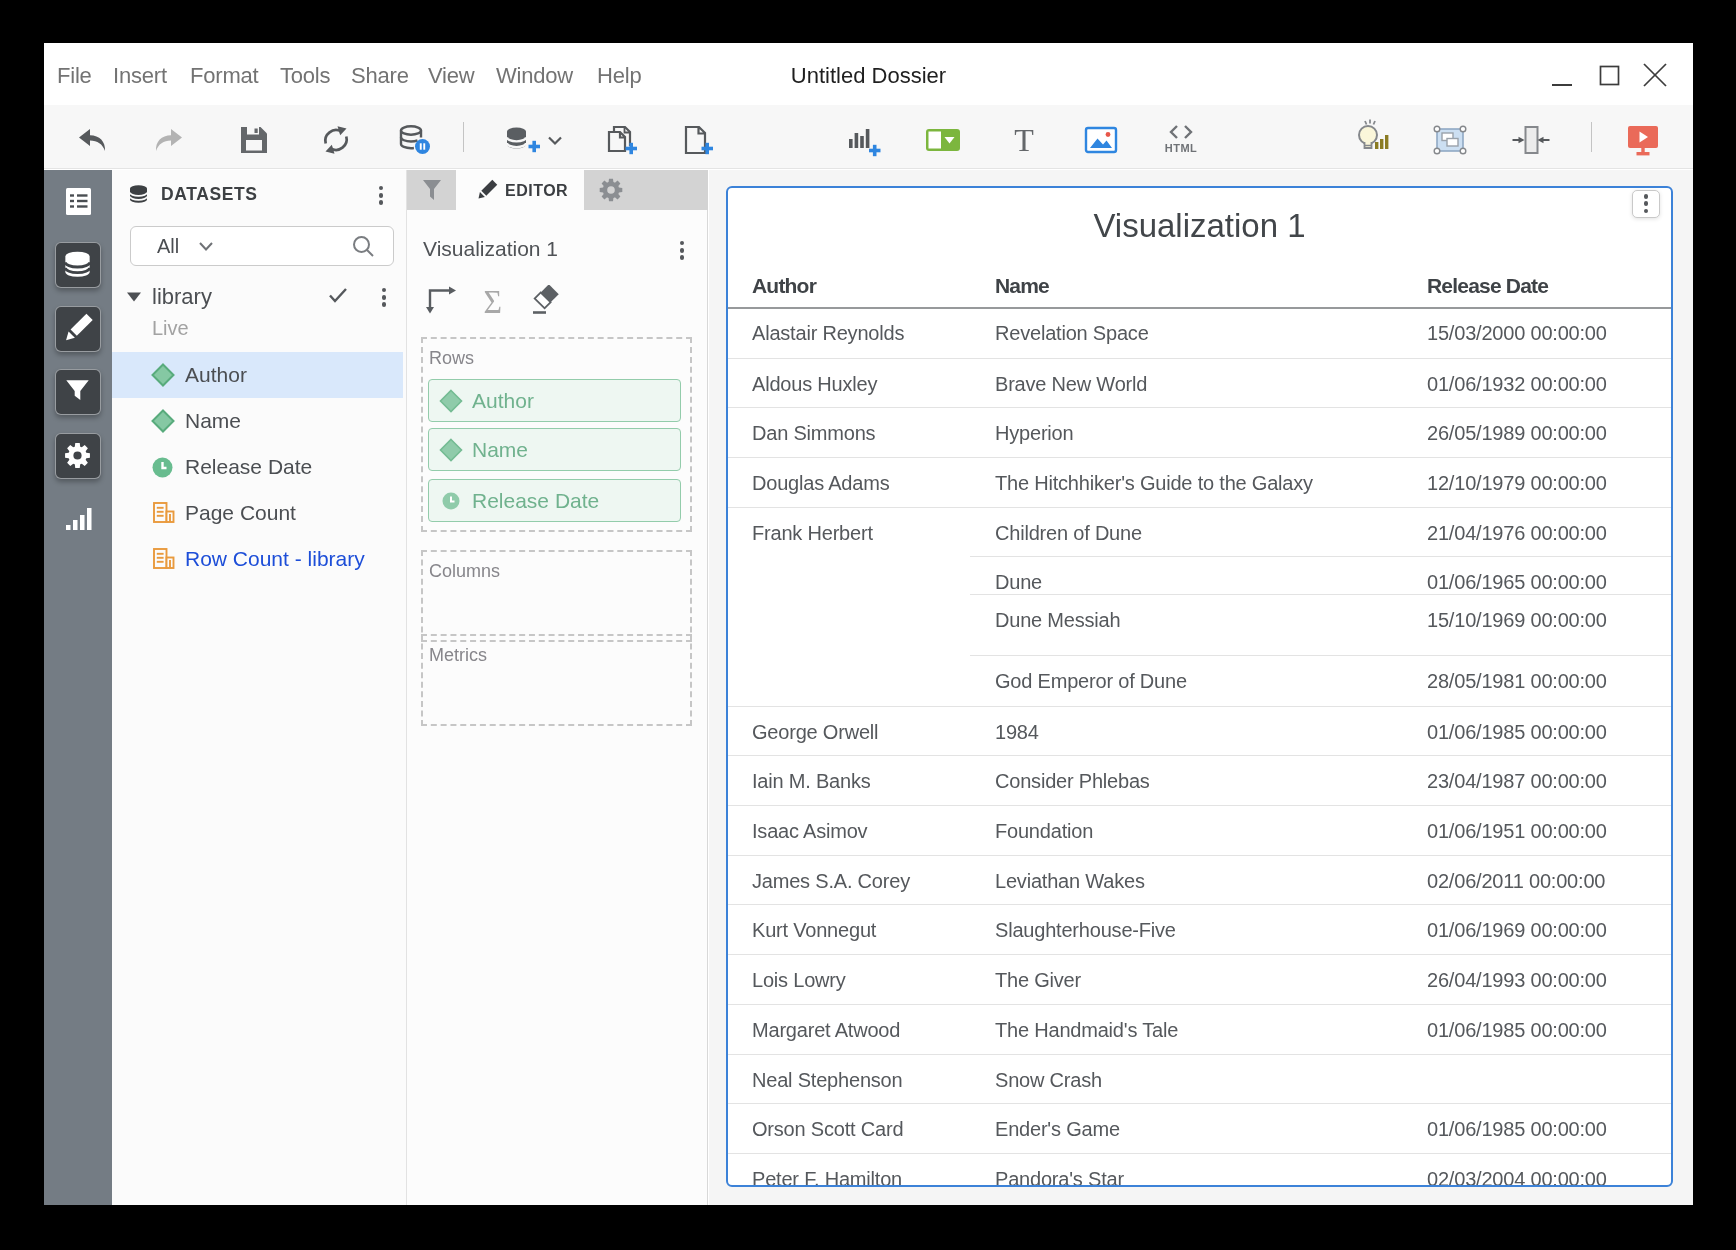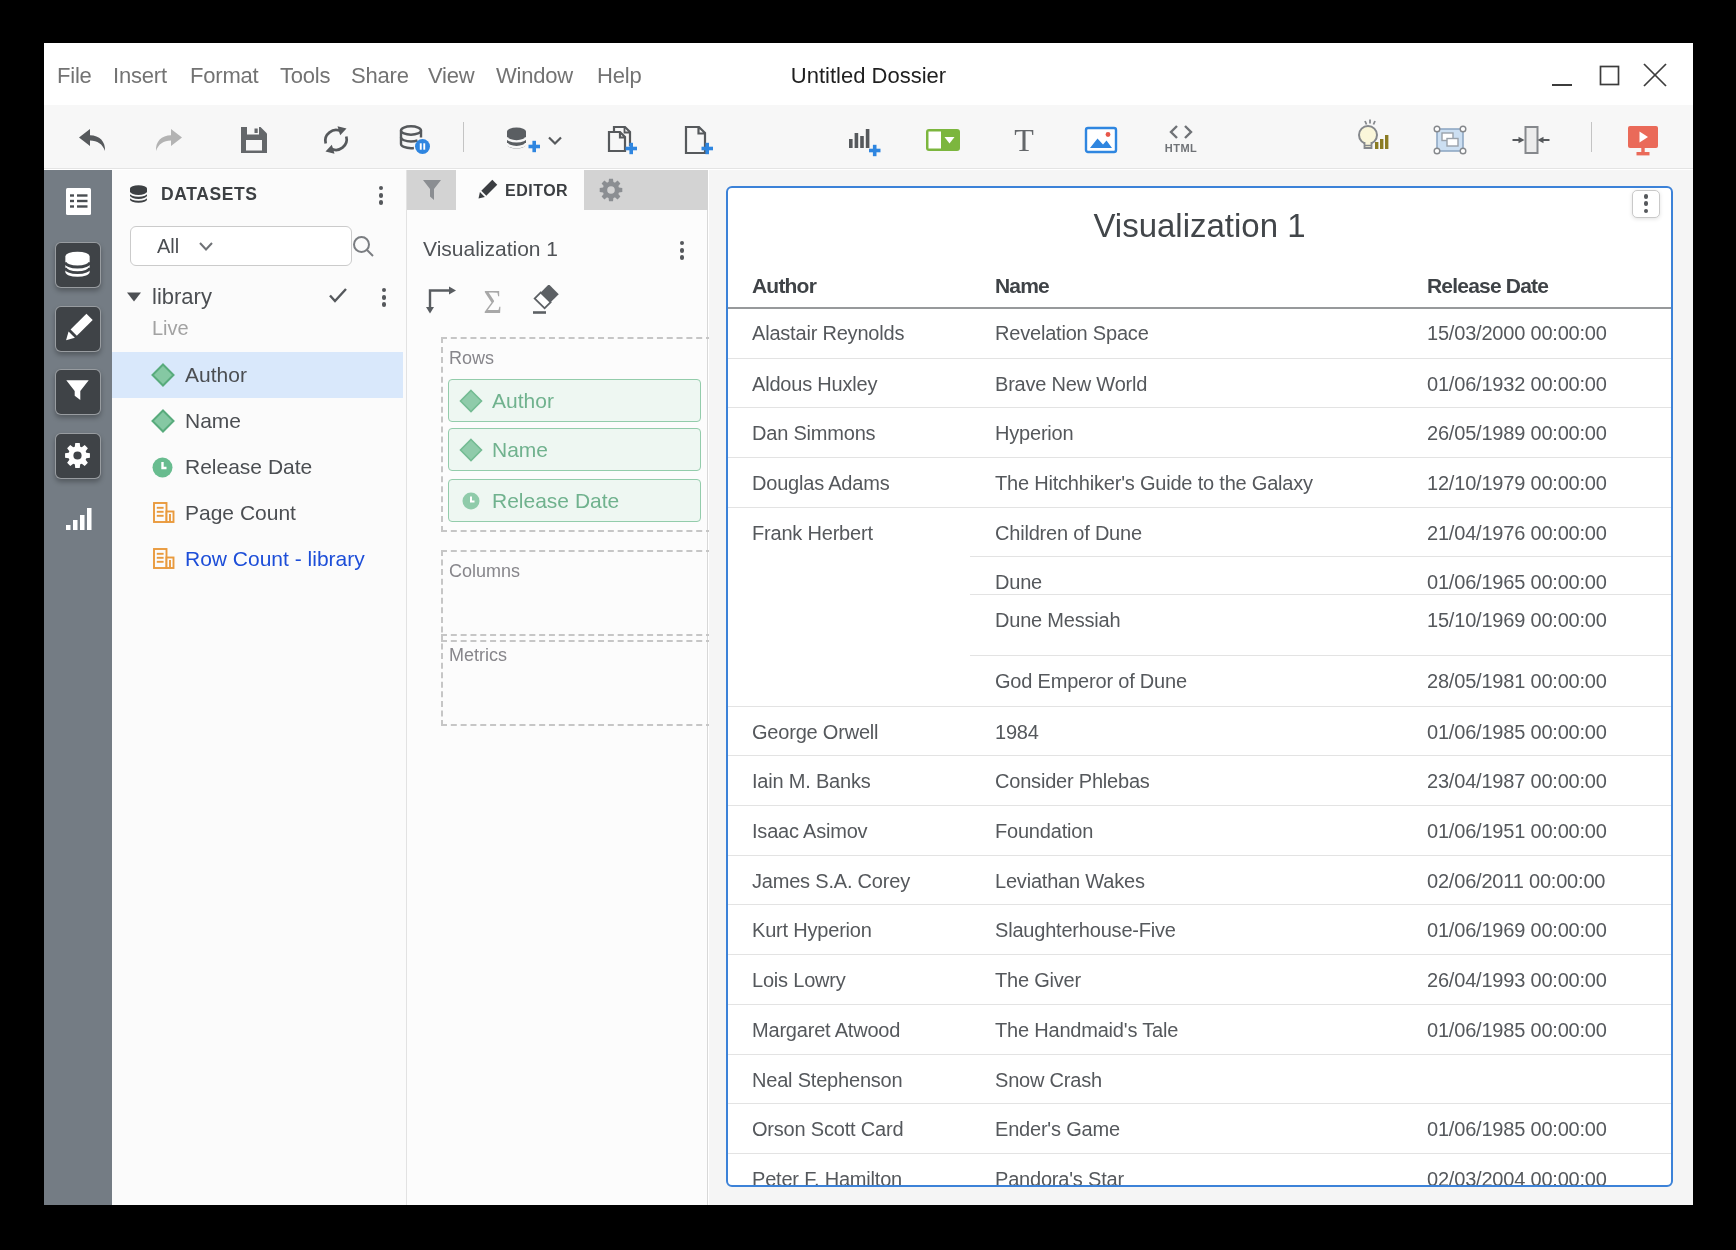--- a/index.html
+++ b/index.html
@@ -23,7 +23,7 @@
 #canvas { position:absolute; left:665px; top:0; width:984px; height:1035px; background:#f5f5f5; }
 
 #ds-title { position:absolute; left:49px; top:4px; font-size:17.5px; font-weight:bold; color:#3d4043; letter-spacing:.6px; line-height:40px; }
-#searchbox { position:absolute; left:18px; top:56px; width:222px; height:40px; background:#fff; border:1.5px solid #cbcbcb; border-radius:6px; }
+#searchbox { position:absolute; left:18px; top:56px; width:264px; height:40px; background:#fff; border:1.5px solid #cbcbcb; border-radius:6px; }
 .kebab i { display:block; width:4.5px; height:4.5px; border-radius:50%; background:#55585c; margin:2.8px auto; }
 .dsrow { position:absolute; left:0; width:291px; height:46px; }
 .hl { background:#d9e8fb; }

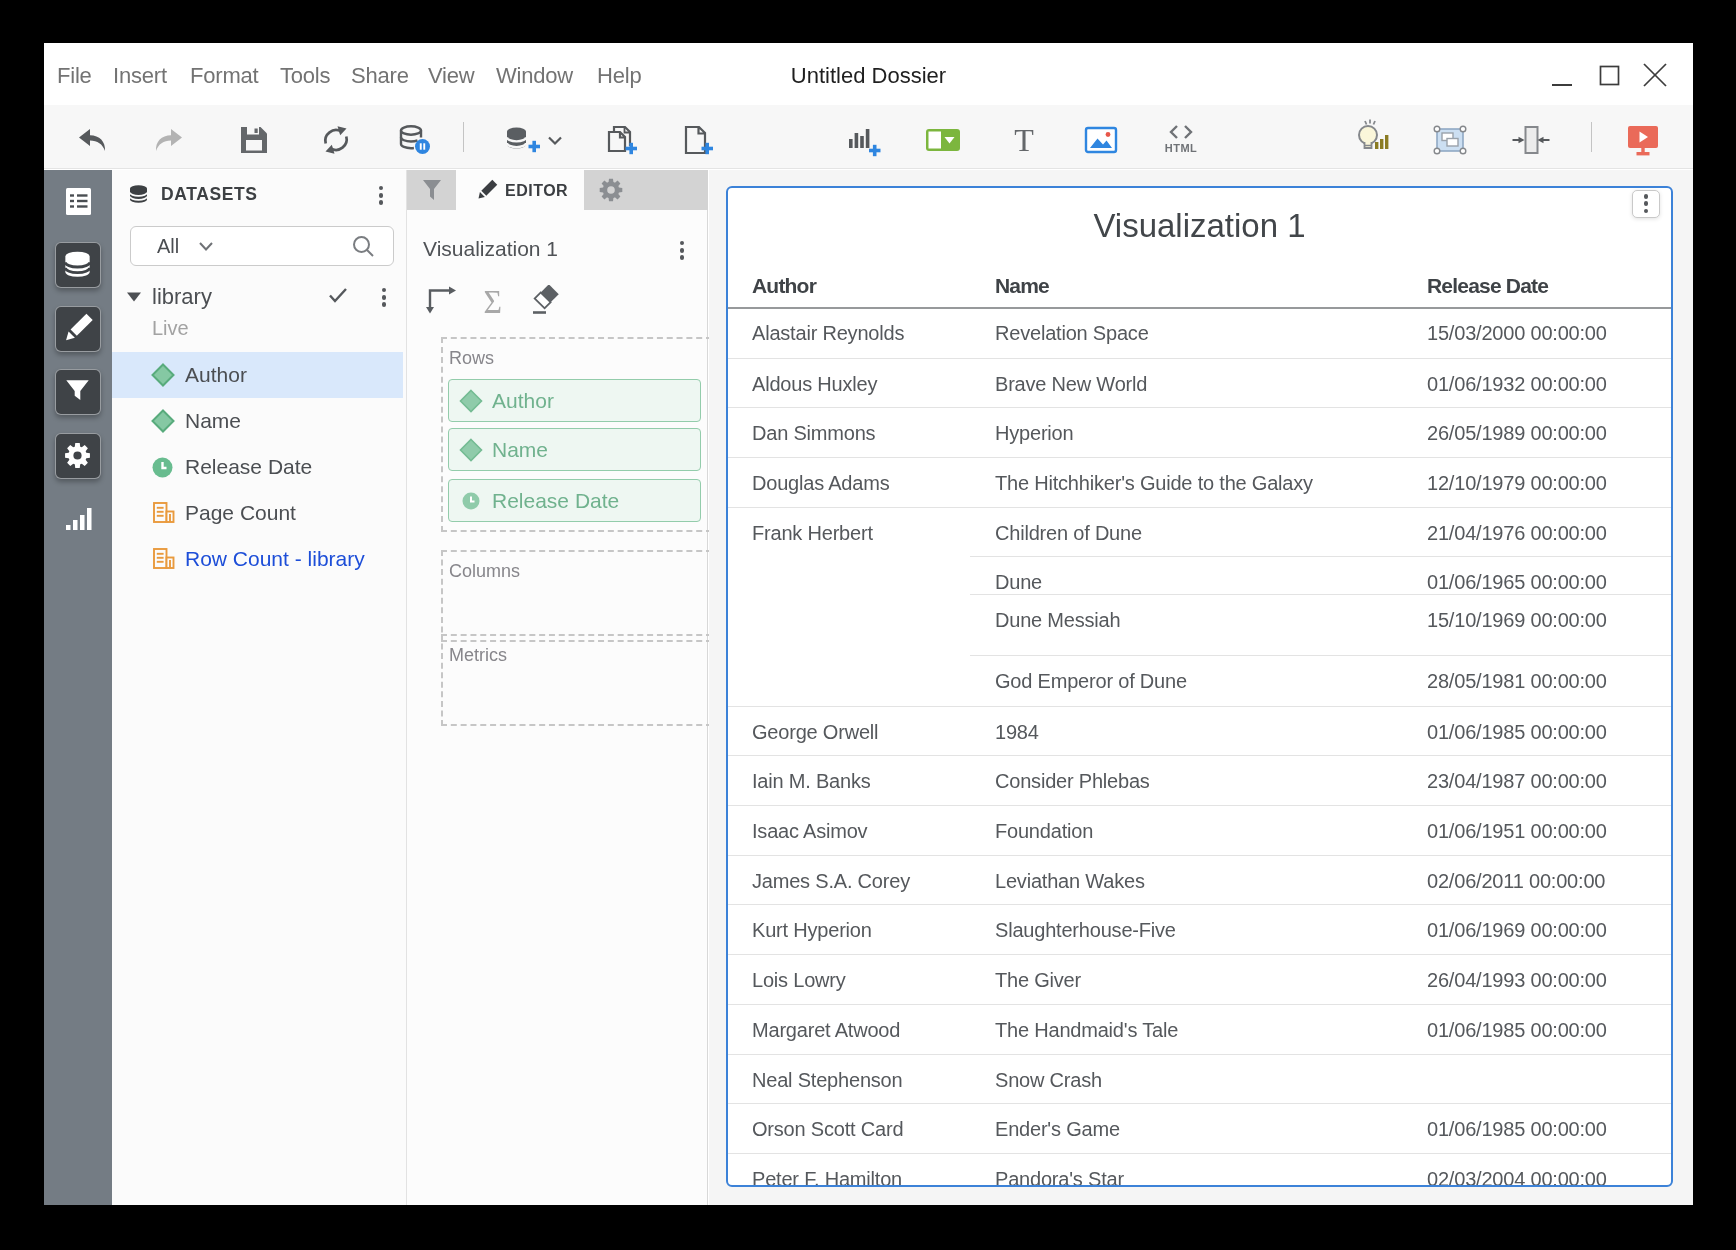--- a/index.html
+++ b/index.html
@@ -32,7 +32,7 @@
 #tab-editor { position:absolute; left:49px; top:0; width:128px; height:40px; background:#fcfcfc; }
 #tab-editor span { position:absolute; left:49px; top:0; line-height:41px; font-size:16px; font-weight:bold; color:#3b3e42; letter-spacing:.5px; }
 #vizname { position:absolute; left:16px; top:58px; font-size:21px; color:#4f5256; line-height:42px; }
-.dropzone { position:absolute; left:14px; width:271px; border:2px dashed #c6c6c6; background:transparent;margin-left:20px; }
+.dropzone { position:absolute; left:14px; width:271px; border:2px dashed #c6c6c6; background:transparent; }
 .dz-label { position:absolute; left:6px; top:9px; font-size:18px; color:#87868b; }
 .pill { position:absolute; left:5px; width:253px; height:43px; background:#eef7f2; border:1.5px solid #93ccab; border-radius:4px; }
 .pill .ptxt { position:absolute; left:43px; top:0; line-height:42px; font-size:21px; color:#70b28e; }

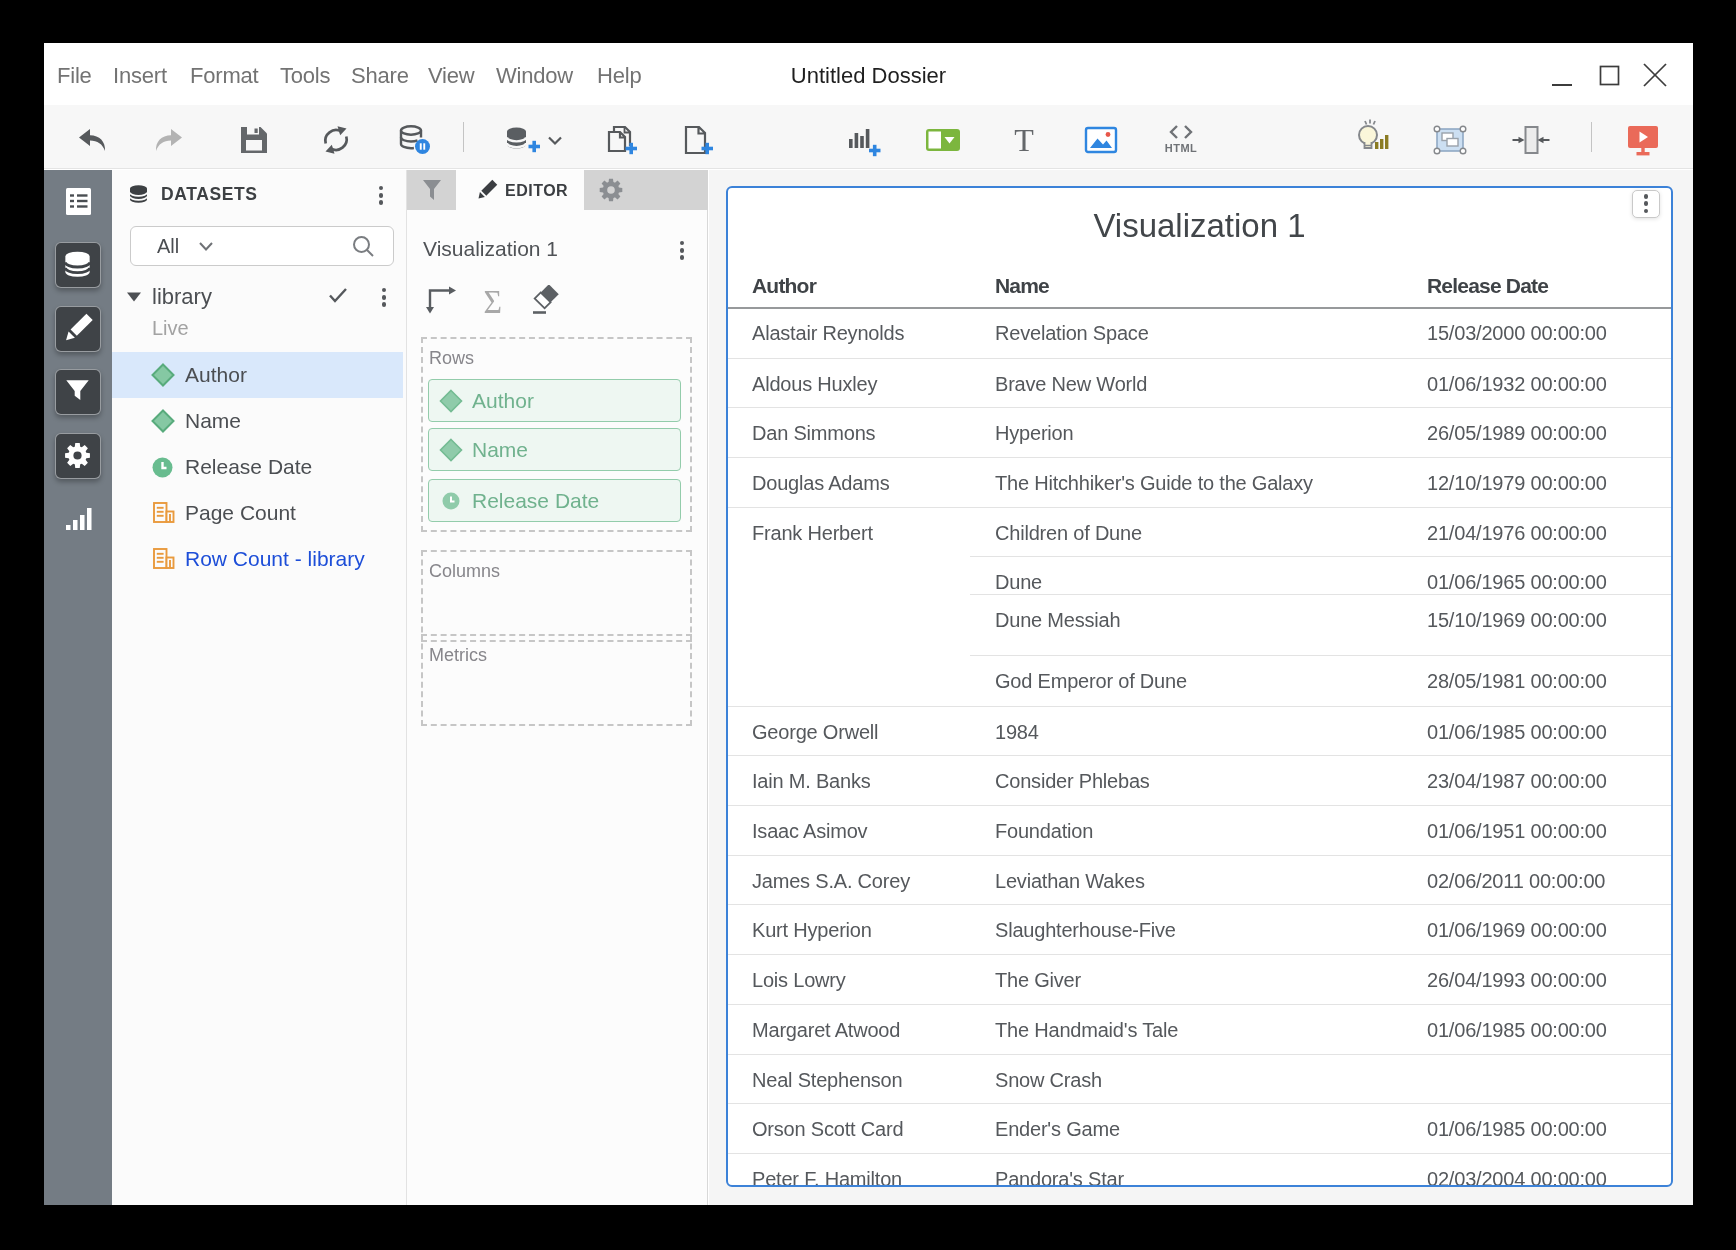--- a/index.html
+++ b/index.html
@@ -457,7 +457,7 @@
               <span class="td c3">02/06/2011 00:00:00</span>
             </div>
           <div class="trow sep" style="top:596.4px">
-              <span class="td c1">Kurt Hyperion</span>
+              <span class="td c1">Kurt Vonnegut</span>
               <span class="td c2">Slaughterhouse-Five</span>
               <span class="td c3">01/06/1969 00:00:00</span>
             </div>

